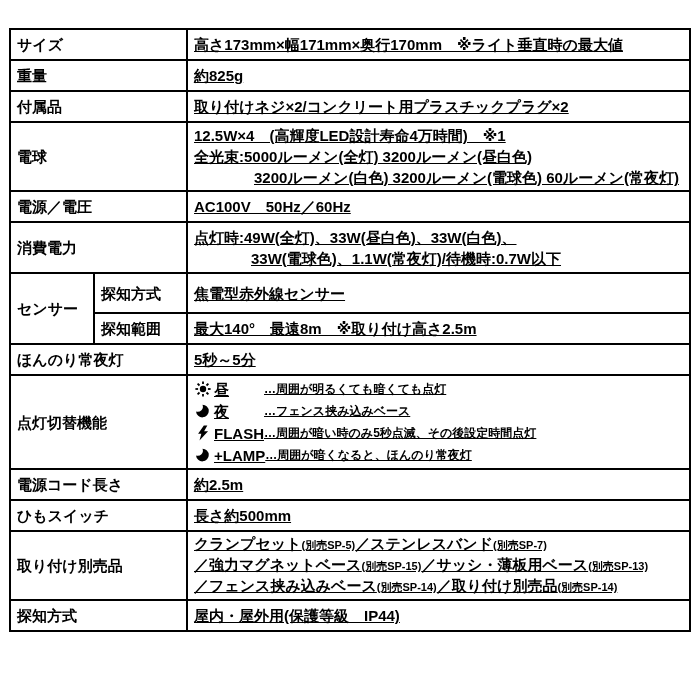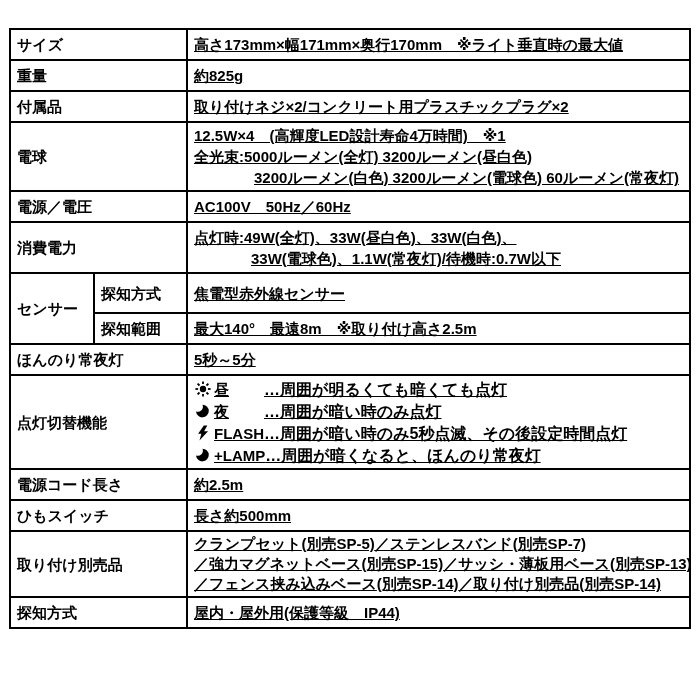--- a/index.html
+++ b/index.html
@@ -67,7 +67,7 @@
     font-size: 15px;
     font-weight: bold;
   }
-  .mode-desc { font-size: 16px; font-weight: bold; }
+  .mode-desc { font-size: 12px; font-weight: bold; }
   
   .mount-line { line-height: 20px; white-space: nowrap; }
   .mount-line .small { font-size: 15px; font-weight: bold; }

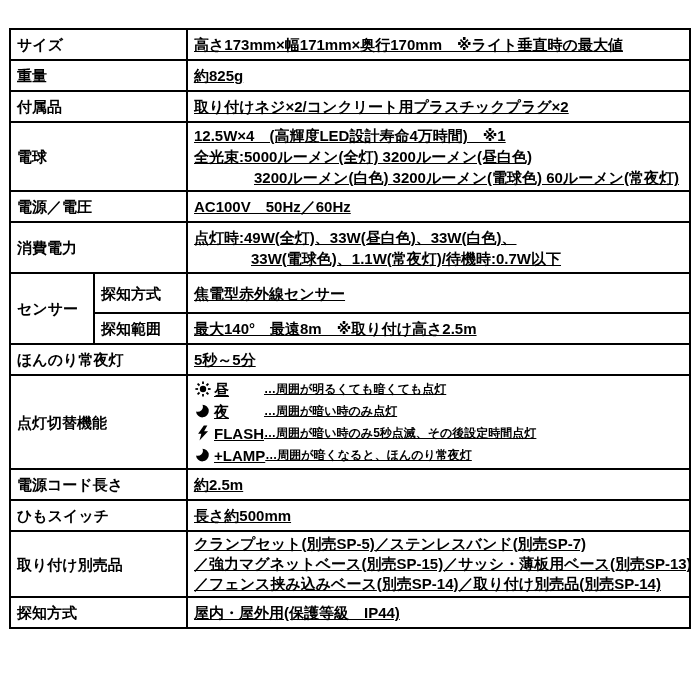--- a/index.html
+++ b/index.html
@@ -182,7 +182,7 @@
                 </svg>
               </span>
               <span class="mode-name">夜</span>
-              <span class="mode-desc">…周囲が暗い時のみ点灯</span>
+              <span class="mode-desc">…フェンス挟み込みベース</span>
             </div>
             <div class="mode-line">
               <span class="mode-icon">

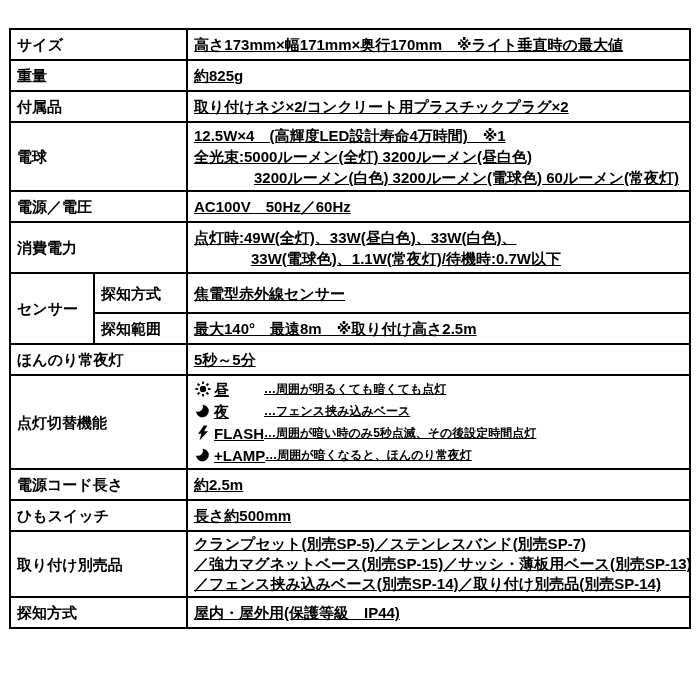--- a/index.html
+++ b/index.html
@@ -70,7 +70,7 @@
   .mode-desc { font-size: 12px; font-weight: bold; }
   
   .mount-line { line-height: 20px; white-space: nowrap; }
-  .mount-line .small { font-size: 15px; font-weight: bold; }
+  .mount-line .small { font-size: 11px; font-weight: bold; }
   
   .footnotes {
     position: absolute;

